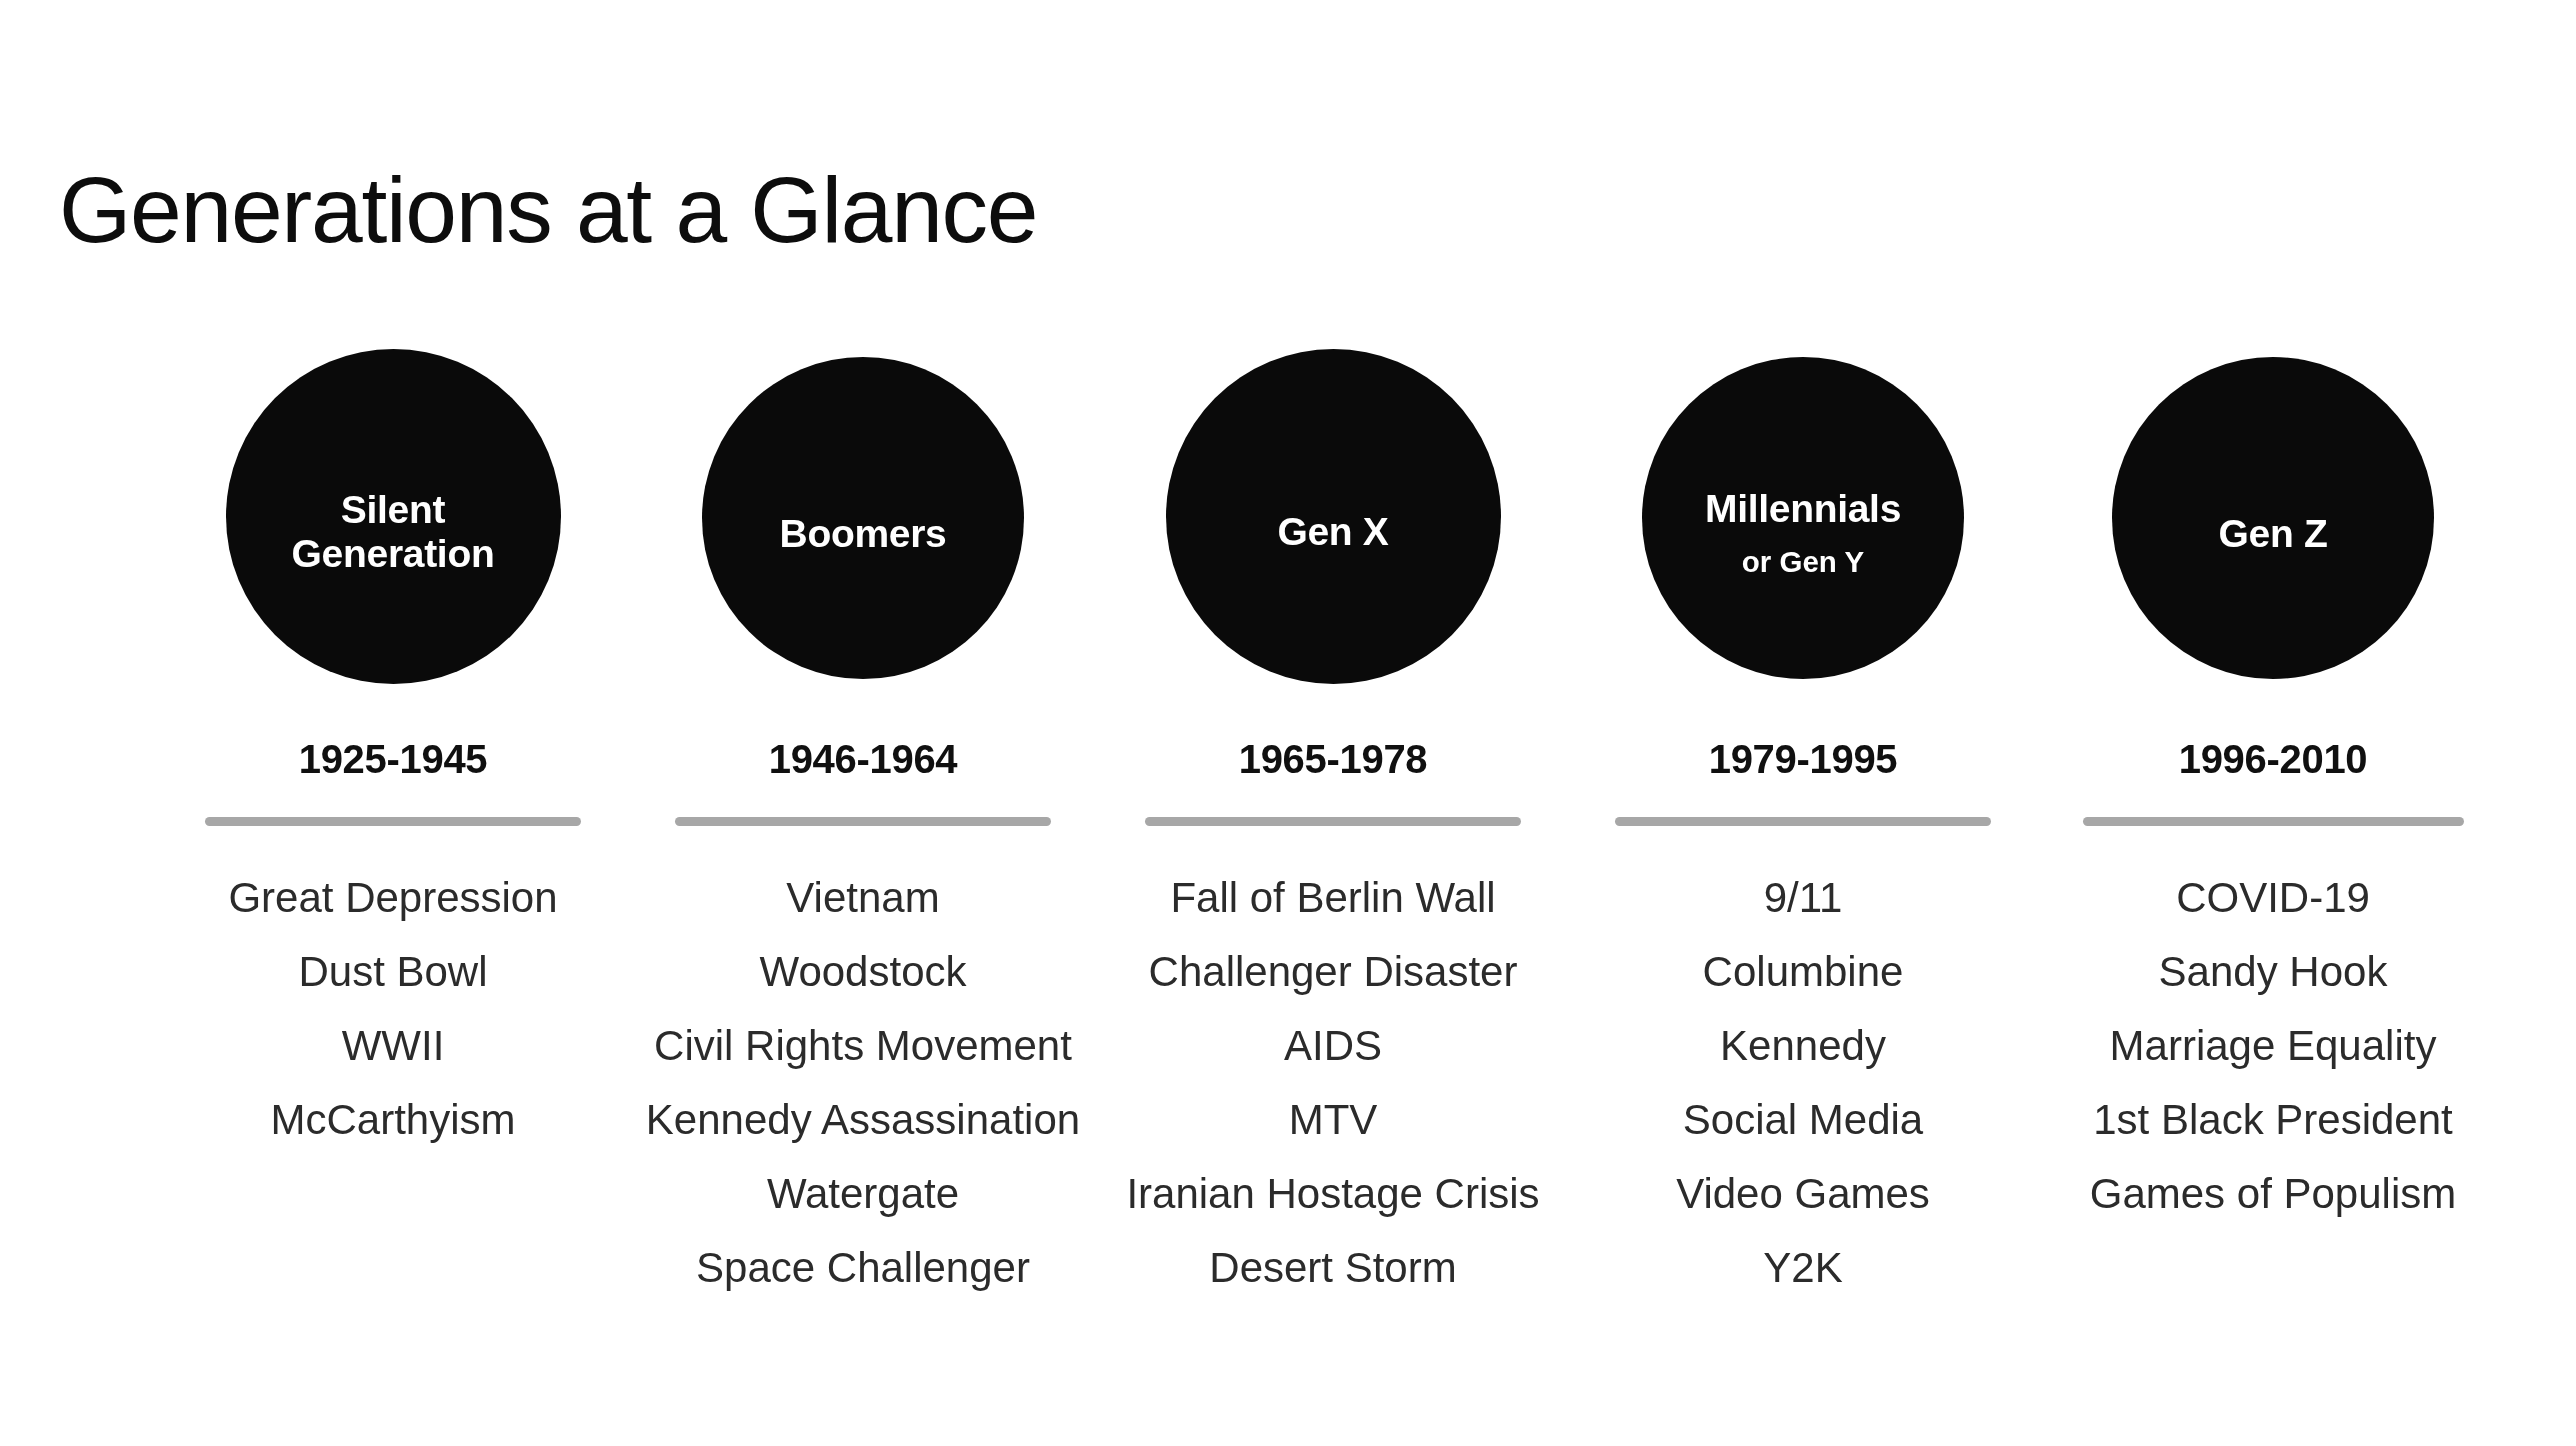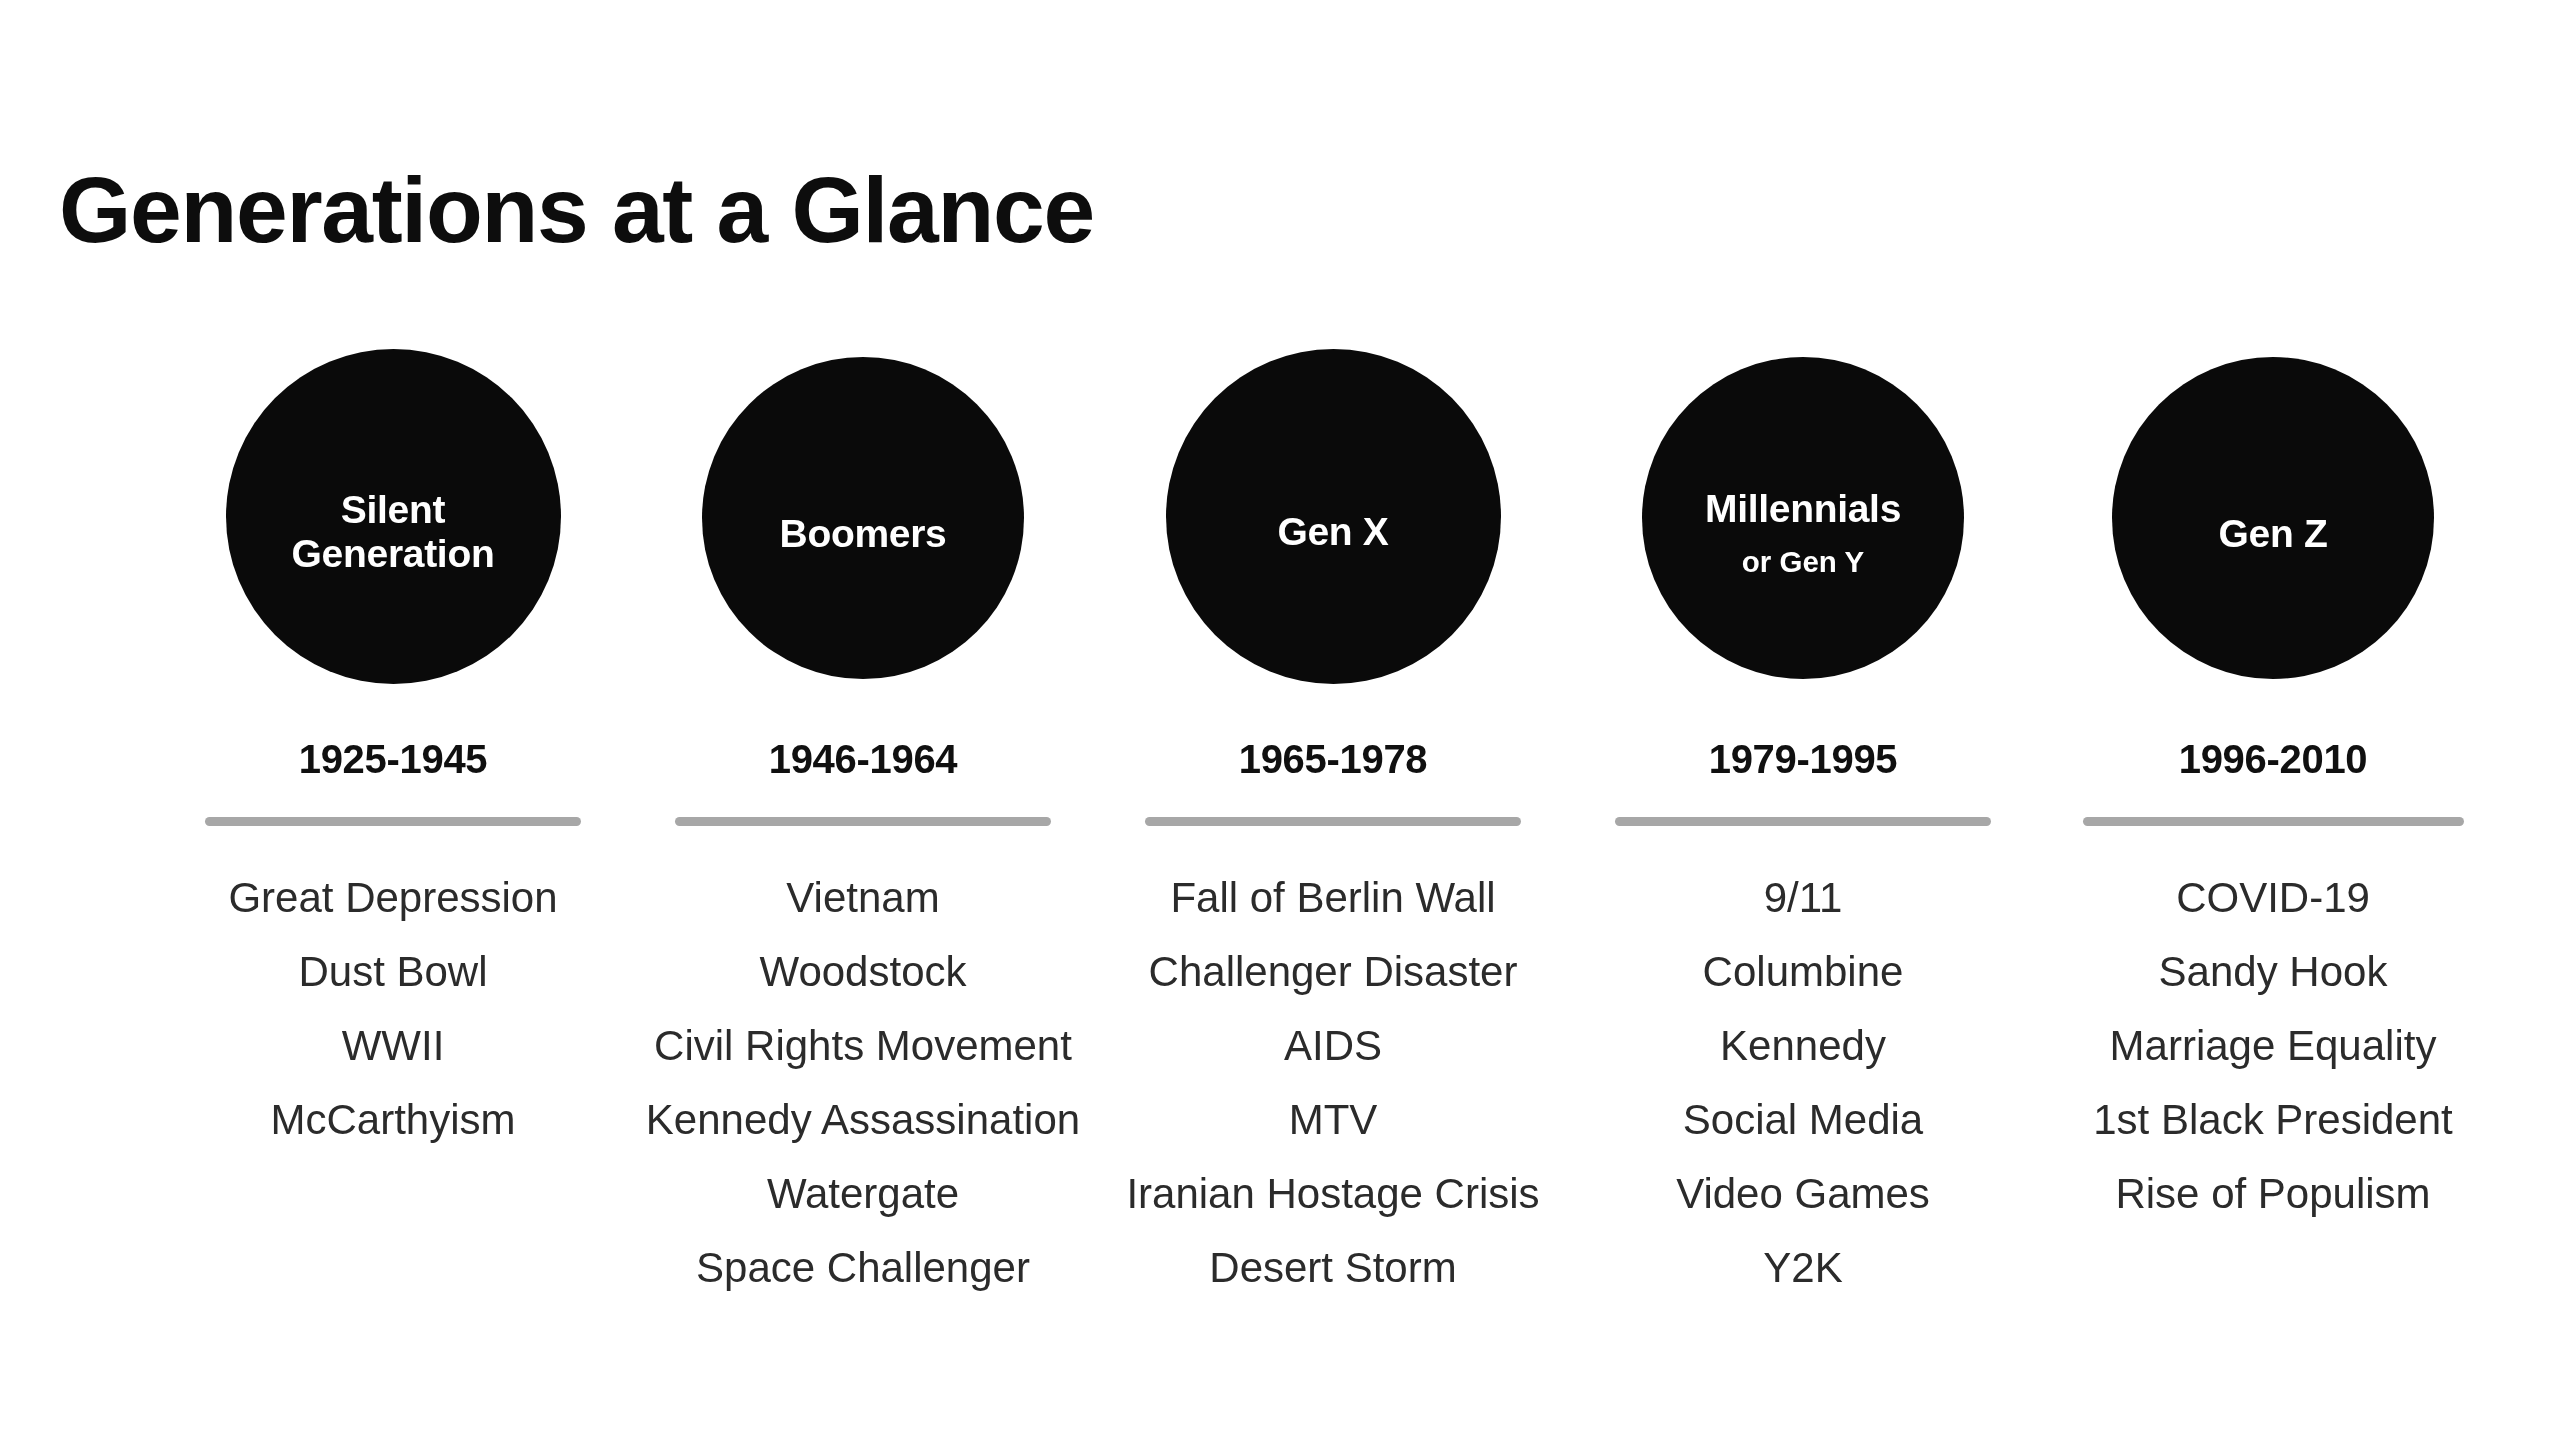--- a/index.html
+++ b/index.html
@@ -22,7 +22,7 @@
     left: 59px;
     top: 102px;
     font-size: 93px;
-    font-weight: bold;
+    font-weight: normal;
     letter-spacing: -1.3px;
     line-height: 1;
     color: #0d0d0d;

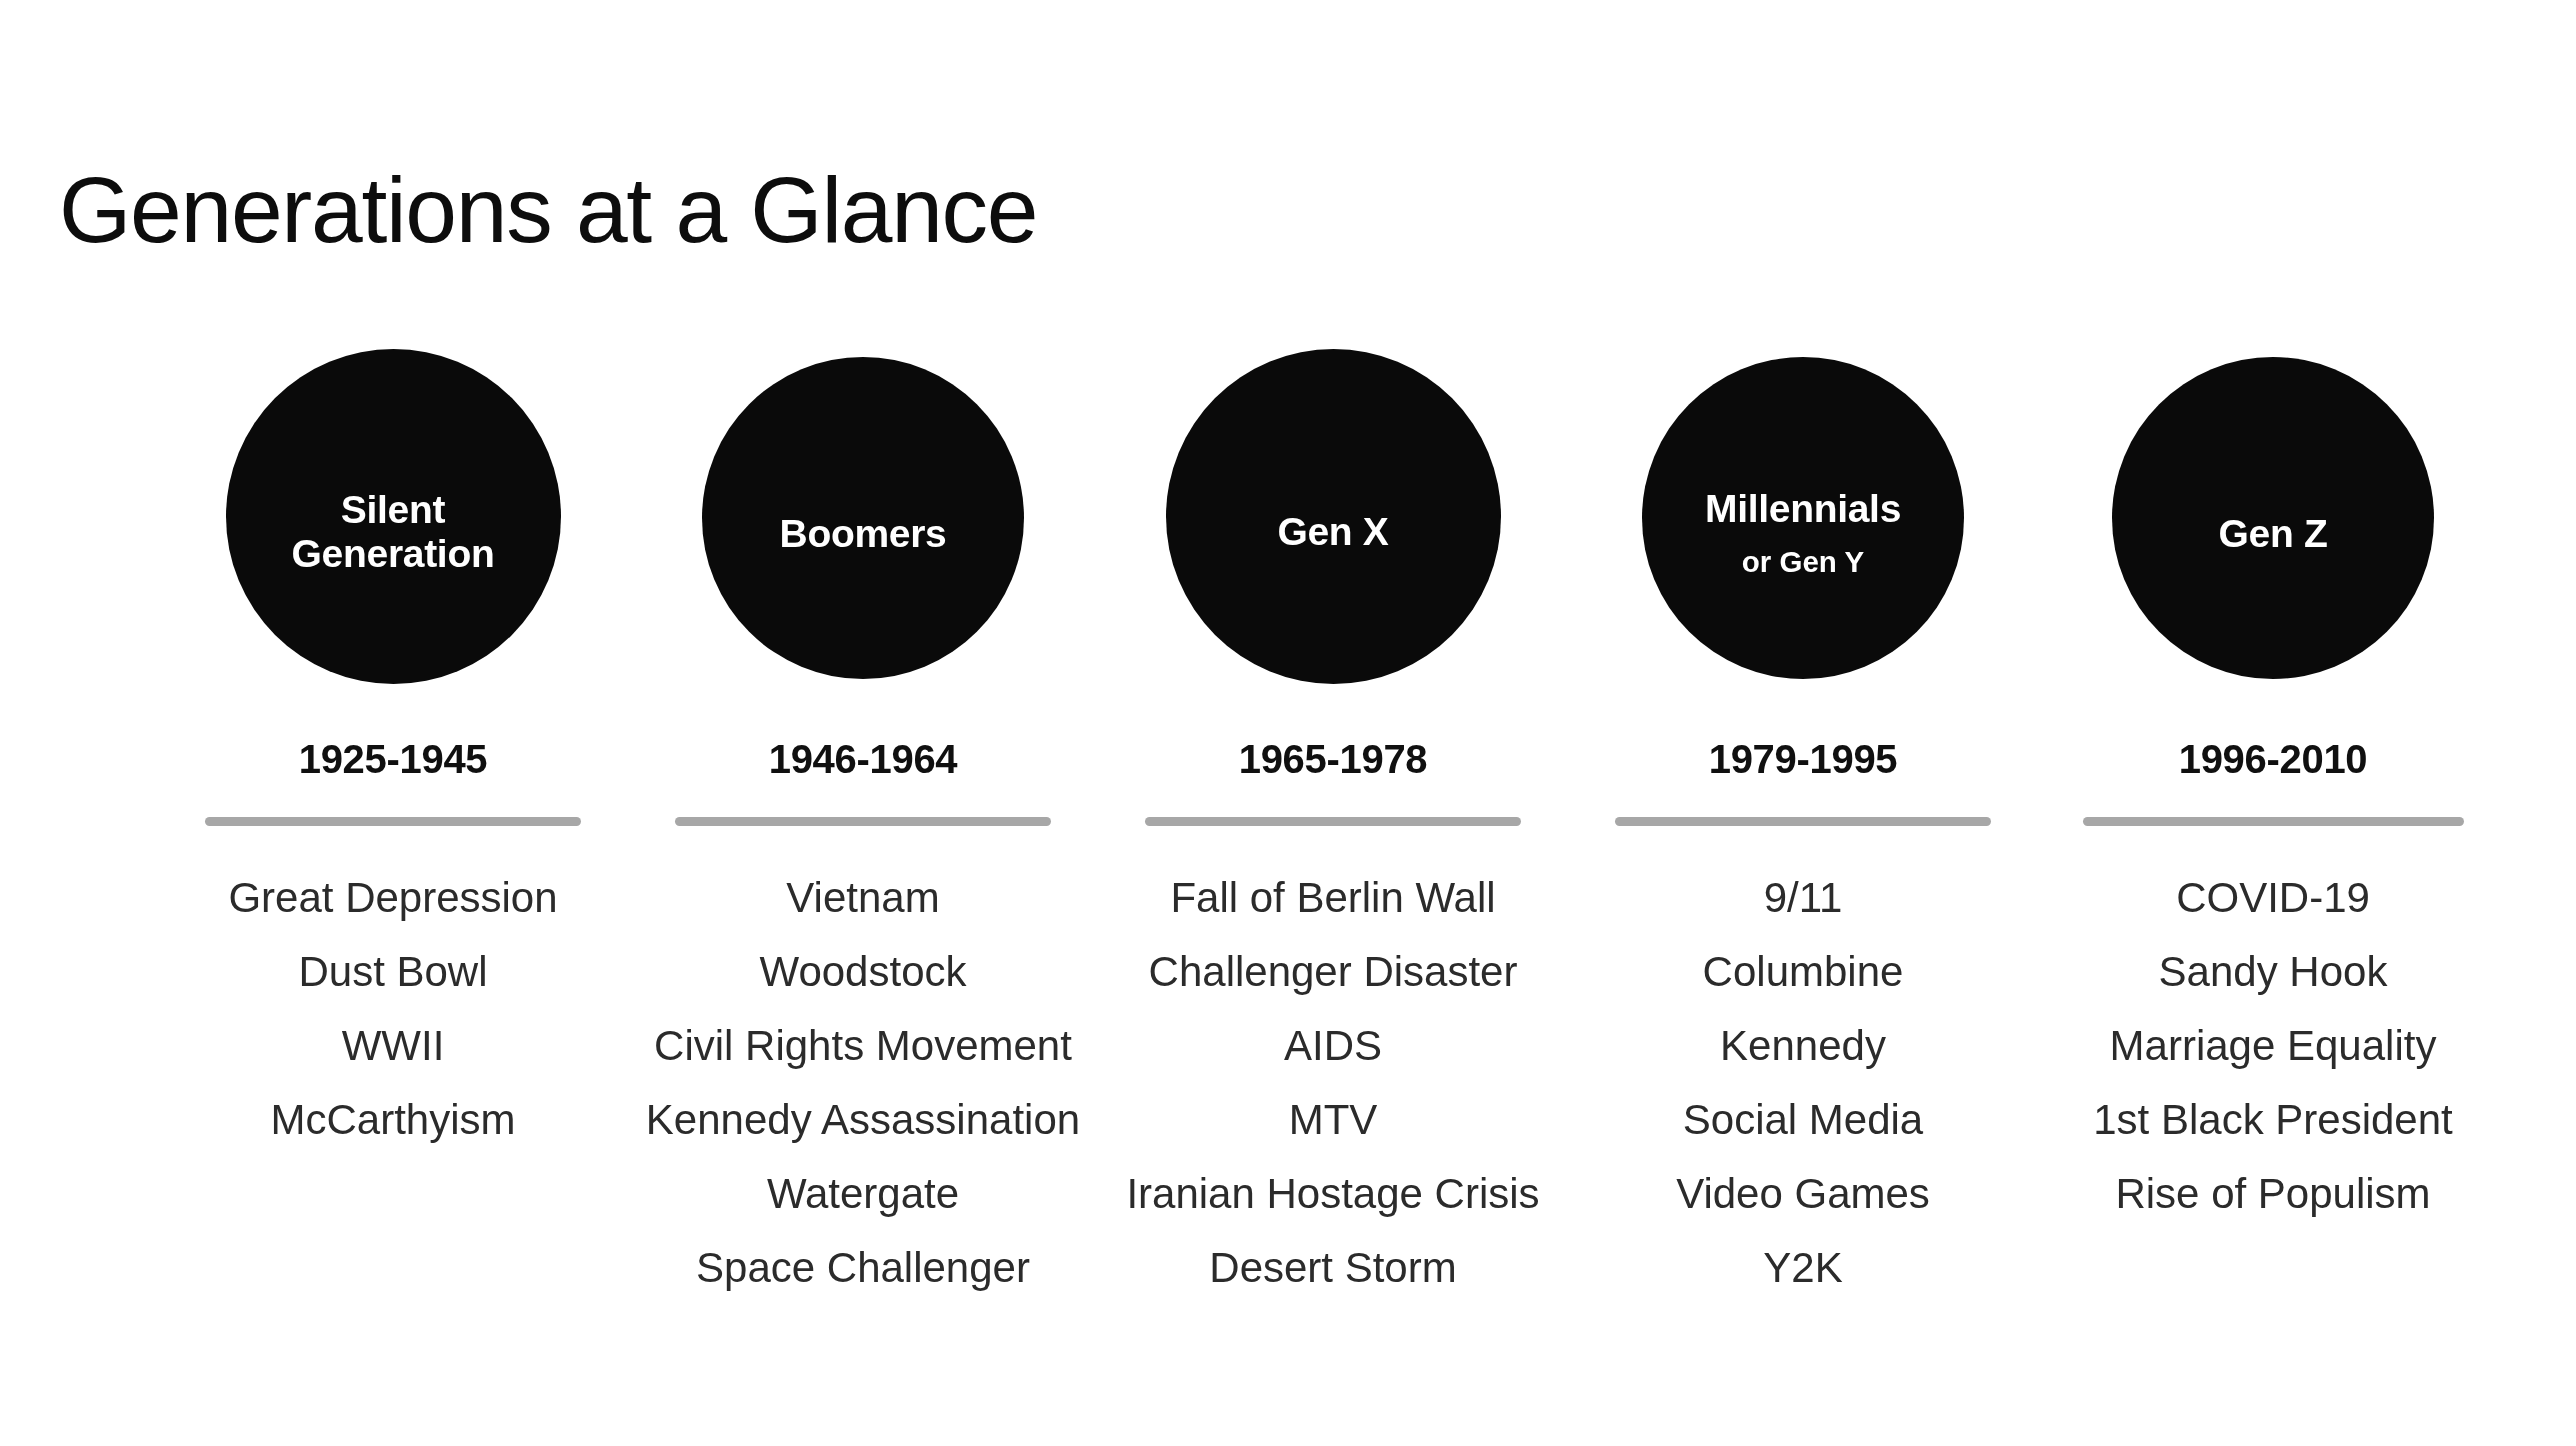--- a/index.html
+++ b/index.html
@@ -224,7 +224,7 @@
       <div class="event-item">Sandy Hook</div>
       <div class="event-item">Marriage Equality</div>
       <div class="event-item">1st Black President</div>
-      <div class="event-item">Rise of Populism</div>
+      <div class="event-item">Games of Populism</div>
     </div>
   </div>
 

